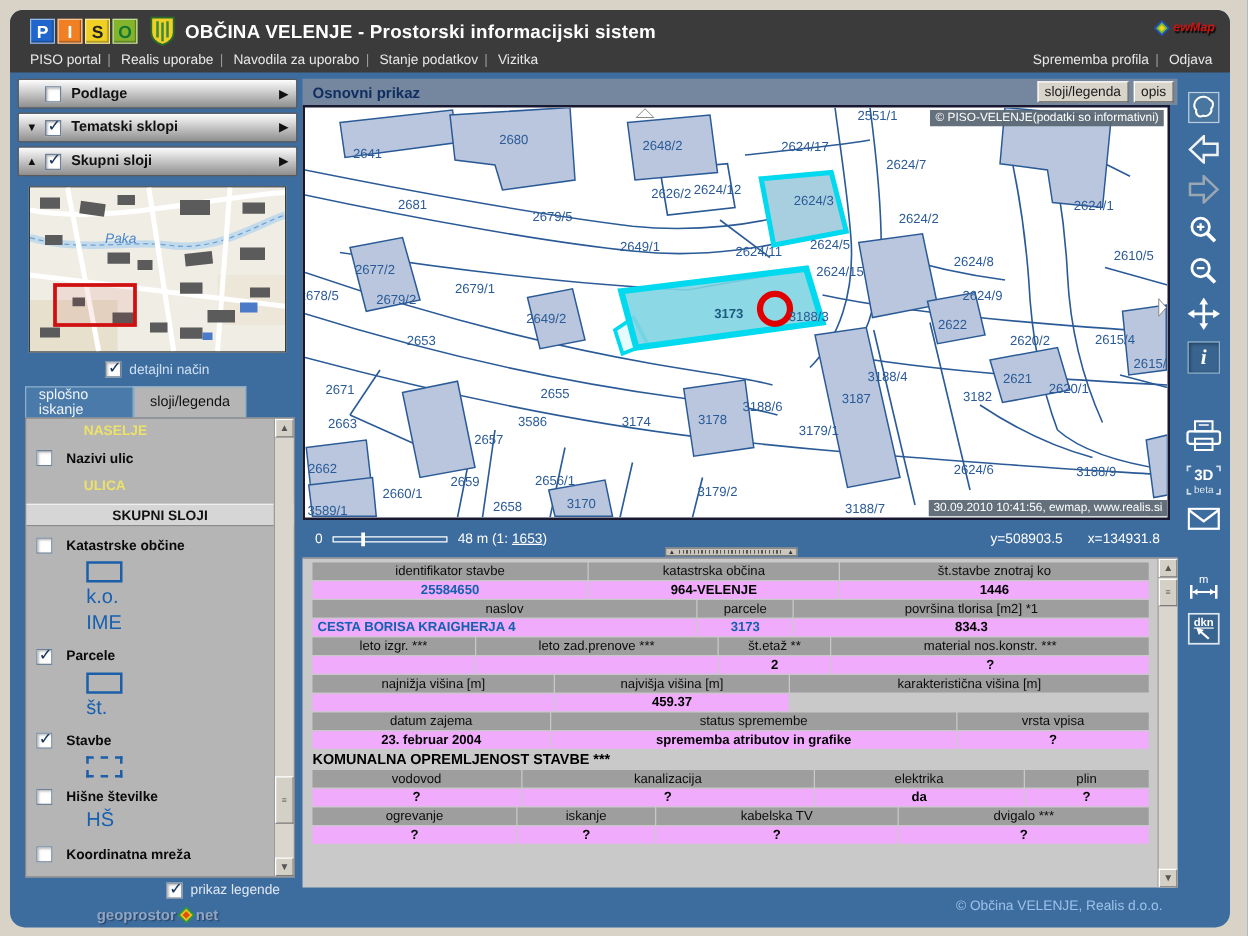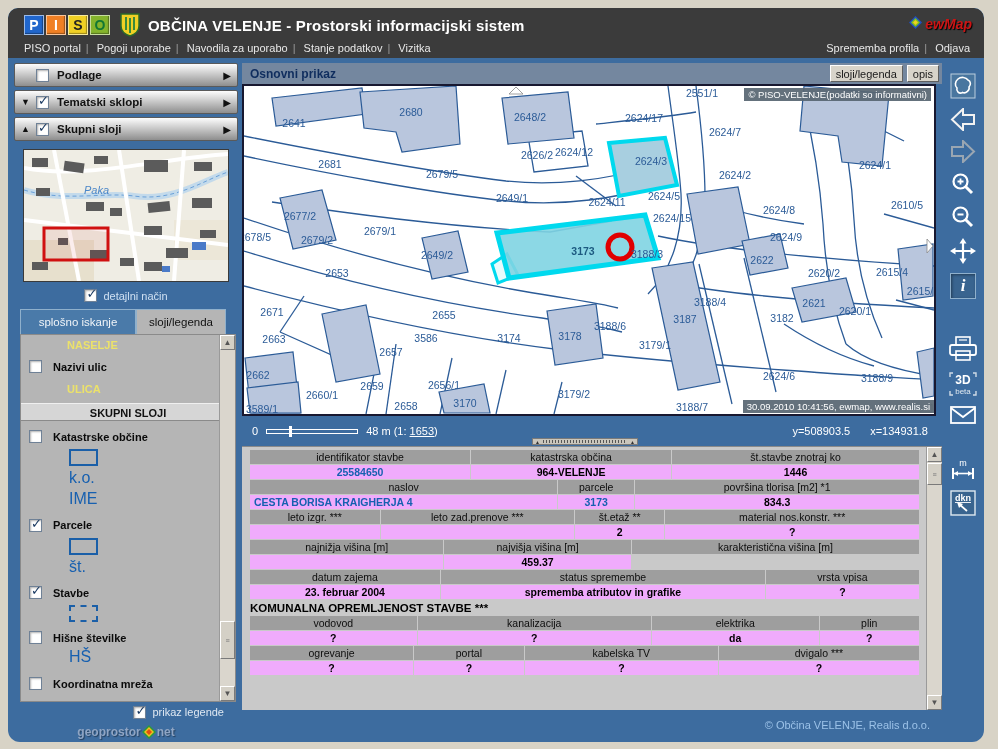--- a/index.html
+++ b/index.html
@@ -13,7 +13,7 @@
   .tile.s{background:#f0d024;color:#222}.tile.o{background:#84b42c;color:#173}
   .shield{margin:0 8px 0 2px}
   .app-title{color:#fff;font-weight:bold;font-size:15px;letter-spacing:.2px}
-  .ewmap{position:absolute;right:12px;top:8px;display:flex;align-items:flex-start;gap:3px;color:#cc1414;font-weight:bold;font-style:italic;font-size:14px;text-shadow:1px 1px 1px #000}
+  .ewmap{position:absolute;right:12px;top:8px;display:flex;align-items:center;gap:3px;color:#cc1414;font-weight:bold;font-style:italic;font-size:10px;text-shadow:1px 1px 1px #000}
   .menubar{display:flex;justify-content:space-between;align-items:center;height:17px;padding:0 14px 2px 16px;font-size:11px;color:#e8e8e8}
   .menu a{color:#e8e8e8;text-decoration:none;cursor:pointer}
   .menu span.sep{color:#9a9a9a;margin:0 5px}

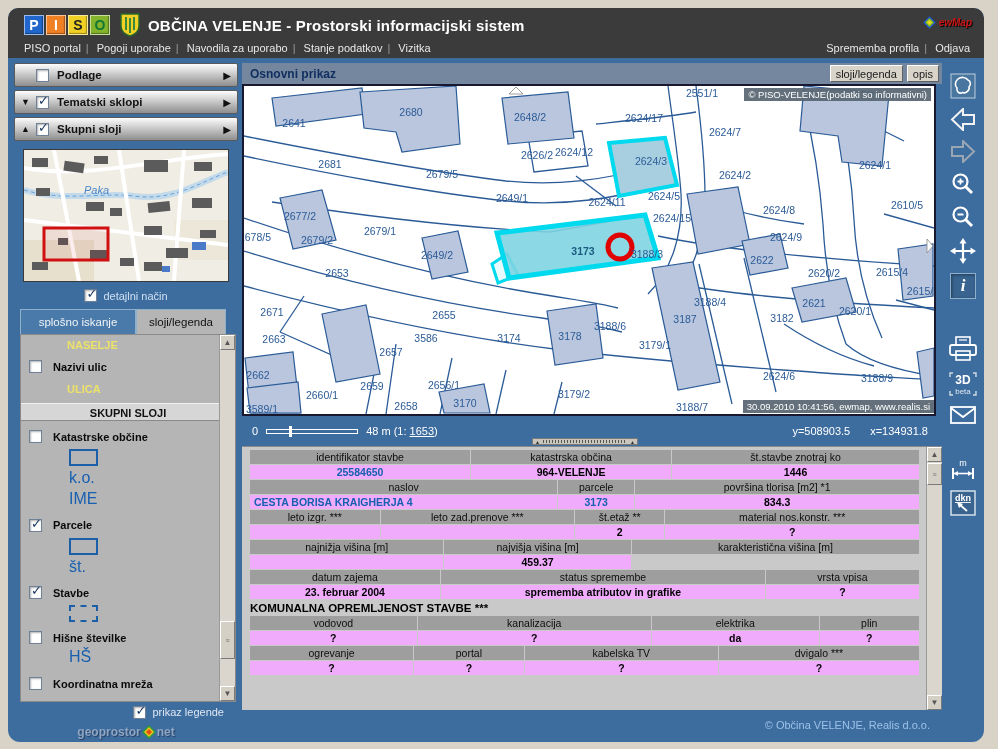--- a/index.html
+++ b/index.html
@@ -114,7 +114,7 @@
     <div class="menubar">
       <div class="menu">
         <a>PISO portal</a><span class="sep">|</span>
-        <a>Pogoji uporabe</a><span class="sep">|</span>
+        <a>Realis uporabe</a><span class="sep">|</span>
         <a>Navodila za uporabo</a><span class="sep">|</span>
         <a>Stanje podatkov</a><span class="sep">|</span>
         <a>Vizitka</a>

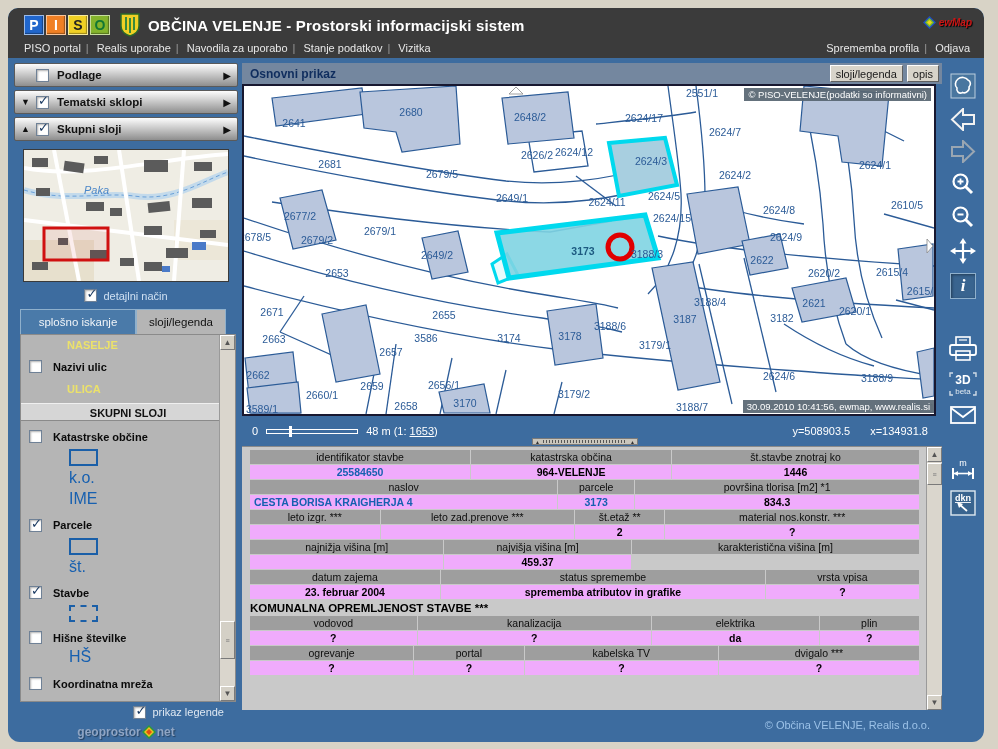--- a/index.html
+++ b/index.html
@@ -31,7 +31,7 @@
   .detrow{display:flex;justify-content:center;align-items:center;gap:6px;height:19px;color:#cfe0f2;font-size:11px}
   .tabs{display:flex;margin-top:4px;padding-left:6px}
   .tab{height:25px;display:flex;align-items:center;justify-content:center;font-size:11.5px;padding:0 10px;border:1px solid #8fb0cc;border-bottom:none;cursor:pointer}
-  .tab.inactive{background:#4a7aa9;color:#f0f4f8;width:116px}
+  .tab.inactive{background:#4a7aa9;color:#f0f4f8;width:87px}
   .tab.active{background:#b5b5b5;color:#111;font-weight:normal;width:90px}
   .layer-panel{background:#b5b5b5;margin:0 2px 0 6px;flex:1;position:relative;overflow:hidden;border:1px solid #8a8a8a}
   .layer-scroll{padding:2px 18px 4px 6px}

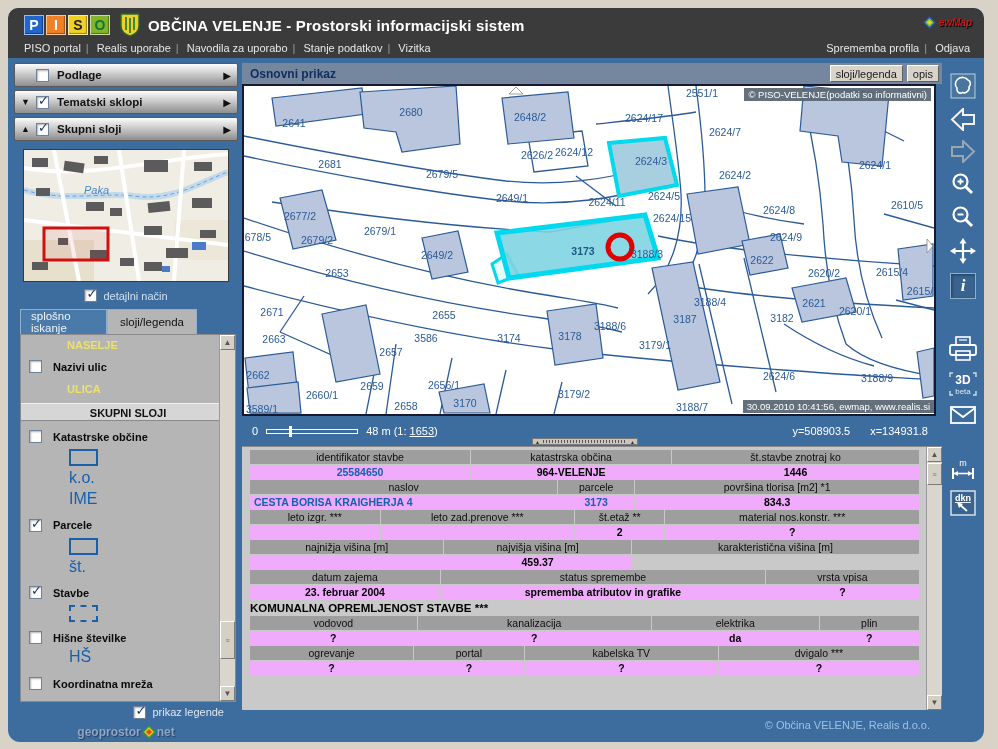--- a/index.html
+++ b/index.html
@@ -476,7 +476,7 @@
               </div>
               <div class="info-row">
                 <div class="cell hcell" style="flex: 0 0 calc(24.5% - 1px);">ogrevanje</div>
-                <div class="cell hcell" style="flex: 0 0 calc(16.5% - 1px);">portal</div>
+                <div class="cell hcell" style="flex: 0 0 calc(16.5% - 1px);">iskanje</div>
                 <div class="cell hcell" style="flex: 0 0 calc(29% - 1px);">kabelska TV</div>
                 <div class="cell hcell" style="flex: 0 0 calc(30% - 1px);">dvigalo ***</div>
               </div>

